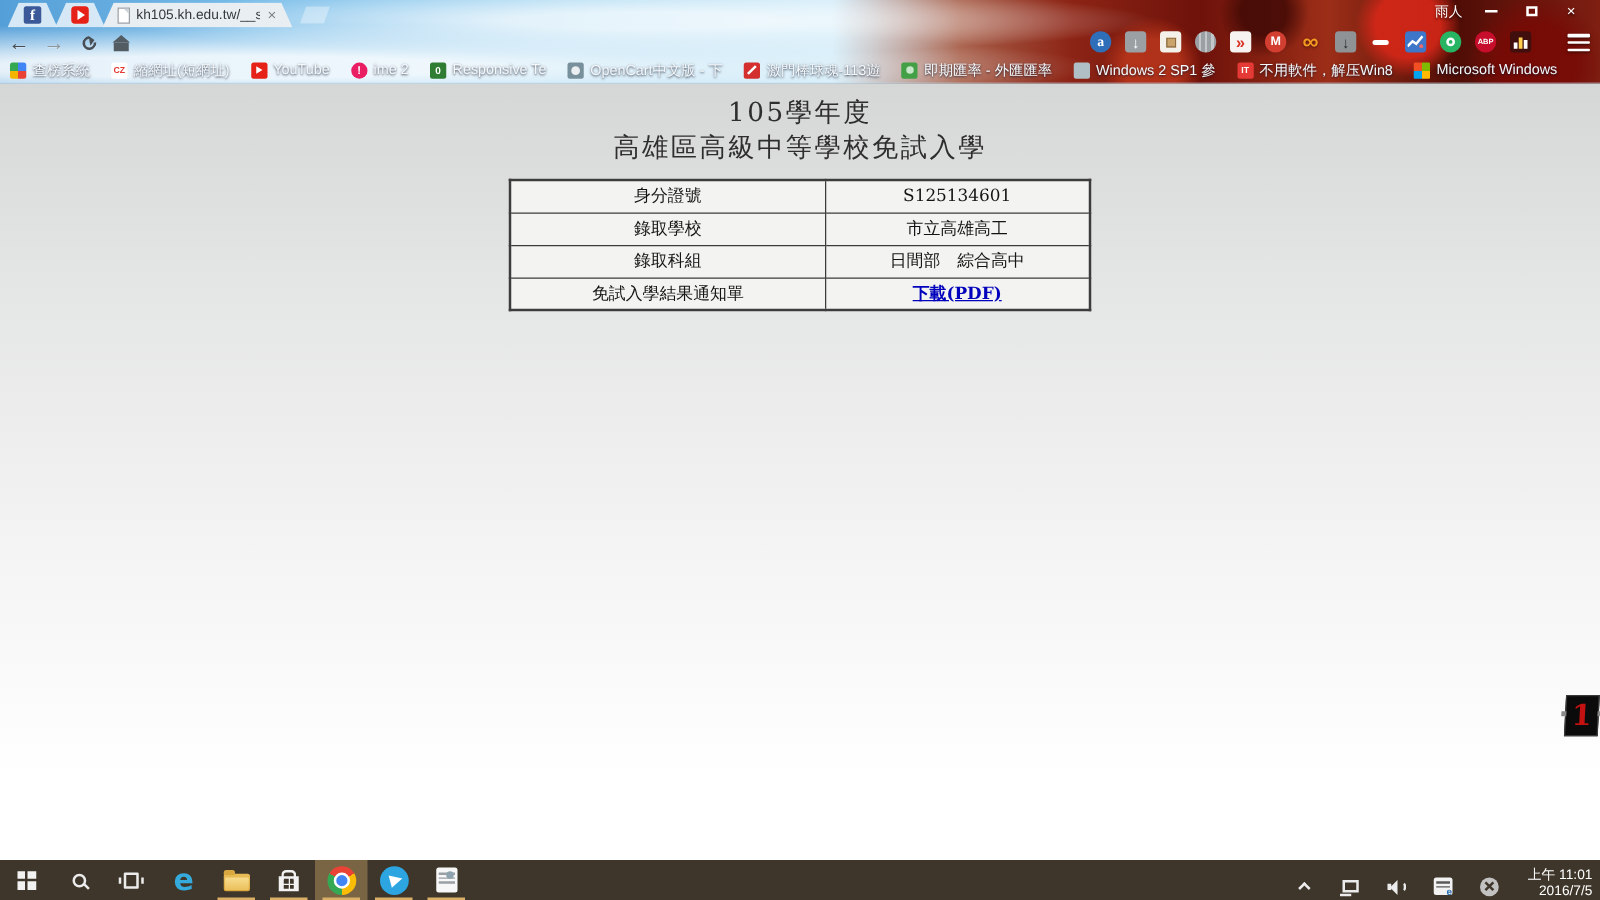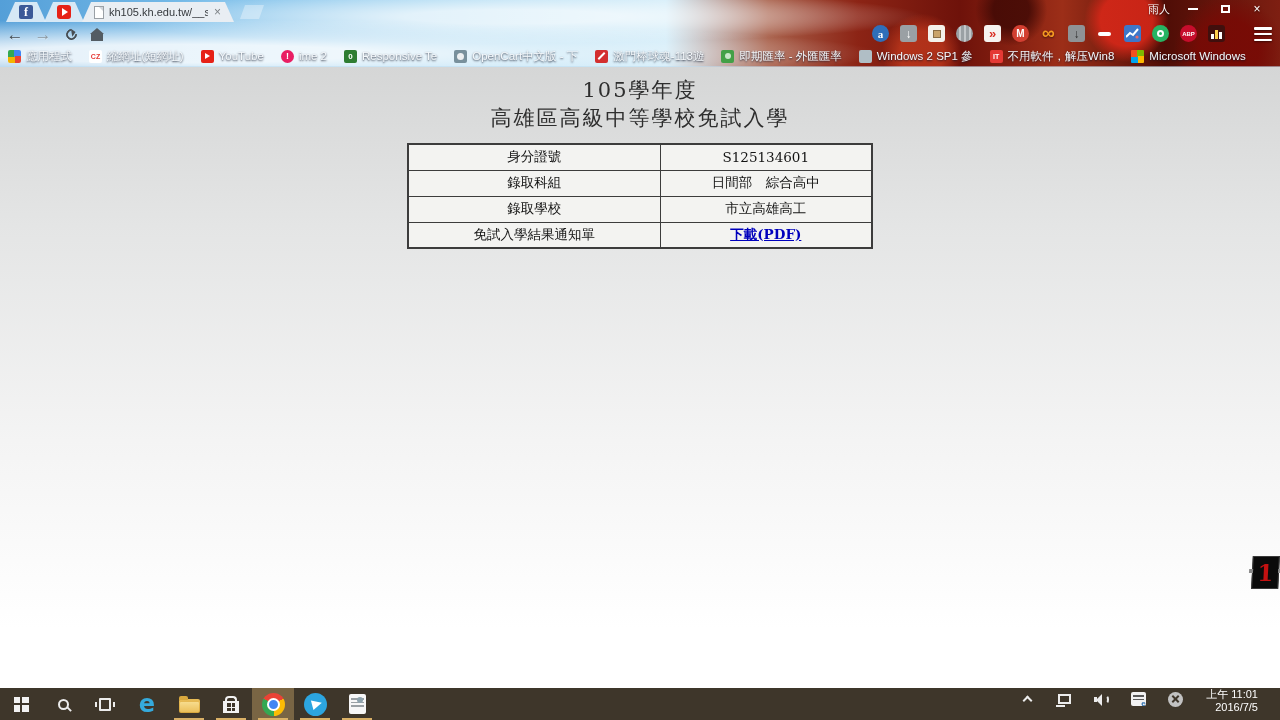--- a/index.html
+++ b/index.html
@@ -253,7 +253,7 @@
     <div class="bookmarks">
       <span class="bm">
         <span class="bmfav bmfav-apps"></span>
-        <span class="bm-label">應用程式</span>
+        <span class="bm-label">查榜系統</span>
       </span>
       <span class="bm">
         <span class="bmfav bmfav-cz">CZ</span>

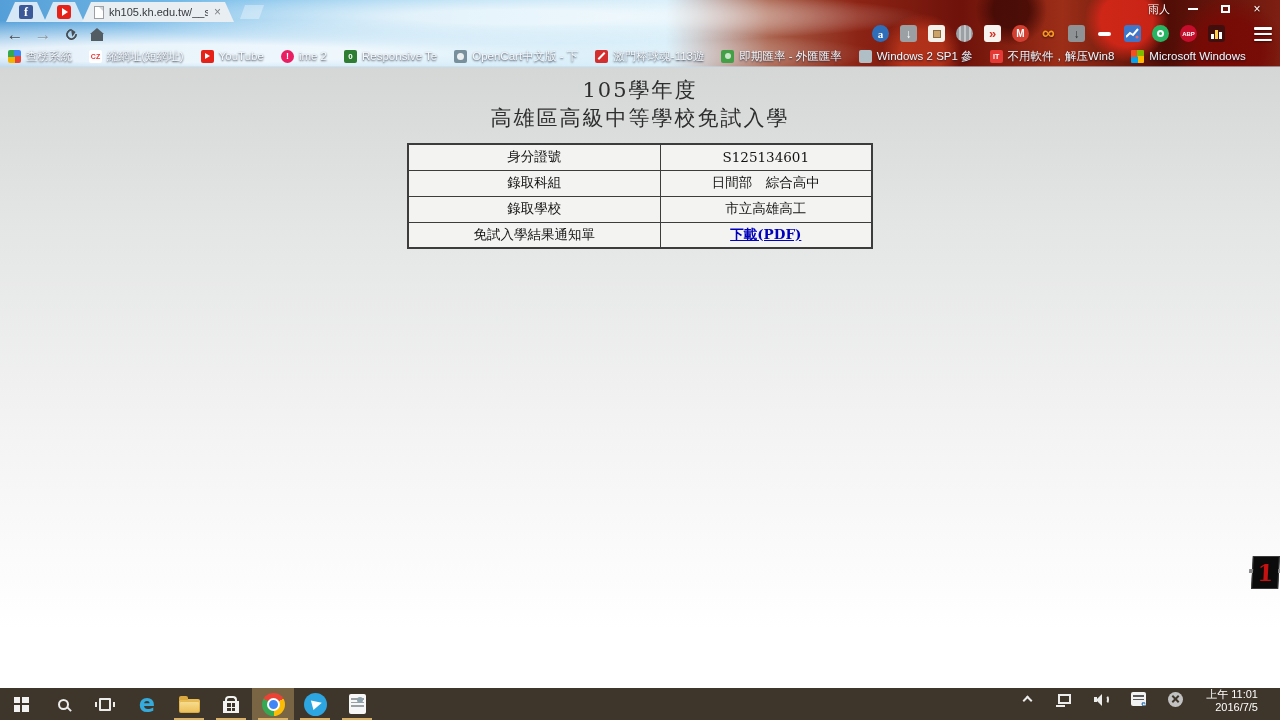--- a/index.html
+++ b/index.html
@@ -320,12 +320,12 @@
         <td class="c-value val-id">S125134601</td>
       </tr>
       <tr>
+        <td class="c-label">錄取學校</td>
+        <td class="c-value">市立高雄高工</td>
+      </tr>
+      <tr>
         <td class="c-label">錄取科組</td>
         <td class="c-value">日間部　綜合高中</td>
-      </tr>
-      <tr>
-        <td class="c-label">錄取學校</td>
-        <td class="c-value">市立高雄高工</td>
       </tr>
       <tr>
         <td class="c-label">免試入學結果通知單</td>

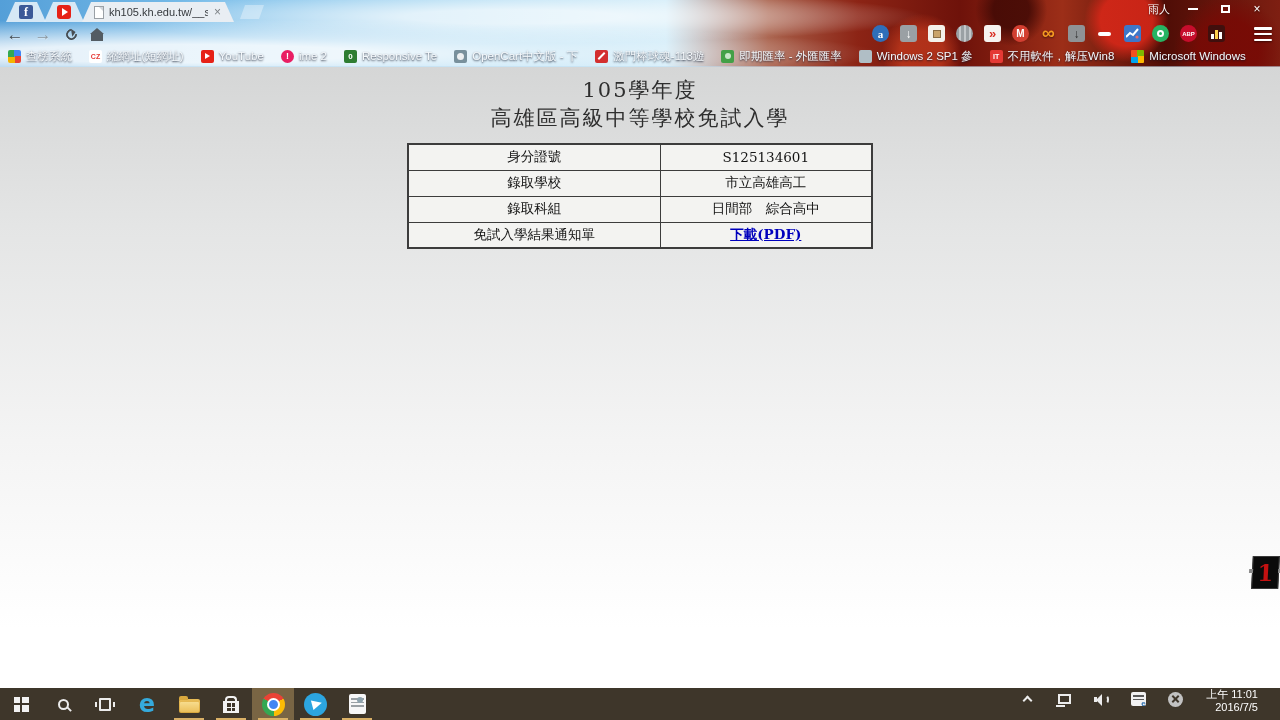--- a/index.html
+++ b/index.html
@@ -150,7 +150,7 @@
   .ic-doc i { height:1.5px; background:#9aa0a4; }
   .ic-doc::after { content:""; position:absolute; right:3px; top:3px; width:6px; height:6px; border-radius:50%; background:#8ea3ad; }
 
-  .tray { margin-left:auto; display:flex; align-items:flex-start; gap:19px; padding-right:22px; }
+  .tray { margin-left:auto; display:flex; align-items:flex-end; gap:19px; padding-right:6px; }
   .tray-ic { display:flex; align-items:center; justify-content:center; width:18px; height:22px; }
   .ic-chevron { width:7px; height:7px; border-left:2px solid #ececec; border-top:2px solid #ececec; transform:rotate(45deg); margin-top:3px; }
   .ic-net { position:relative; width:13px; height:10px; border:2px solid #ececec; }

